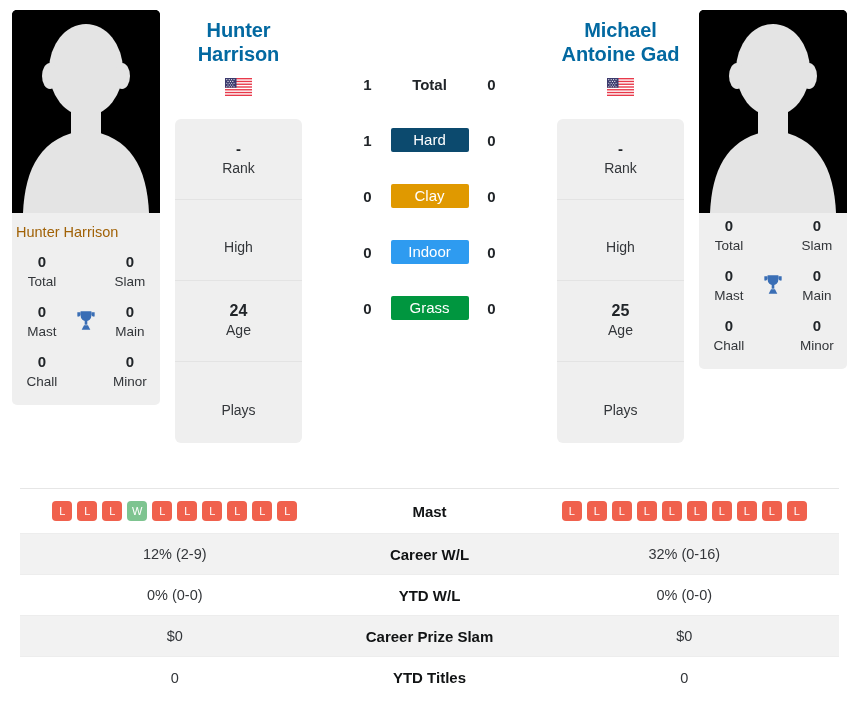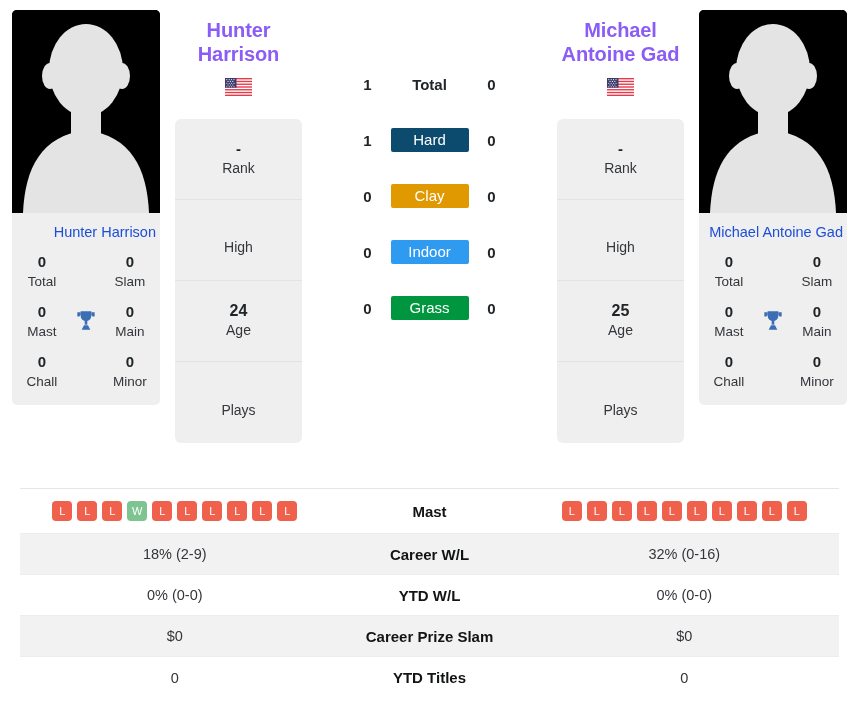--- a/index.html
+++ b/index.html
@@ -93,7 +93,7 @@
     font-weight: bold;
     text-align: center;
     line-height: 1.22;
-    color: #8b5cf6;
+    color: #0369a1;
     letter-spacing: -0.1px;
   }
   .flag {

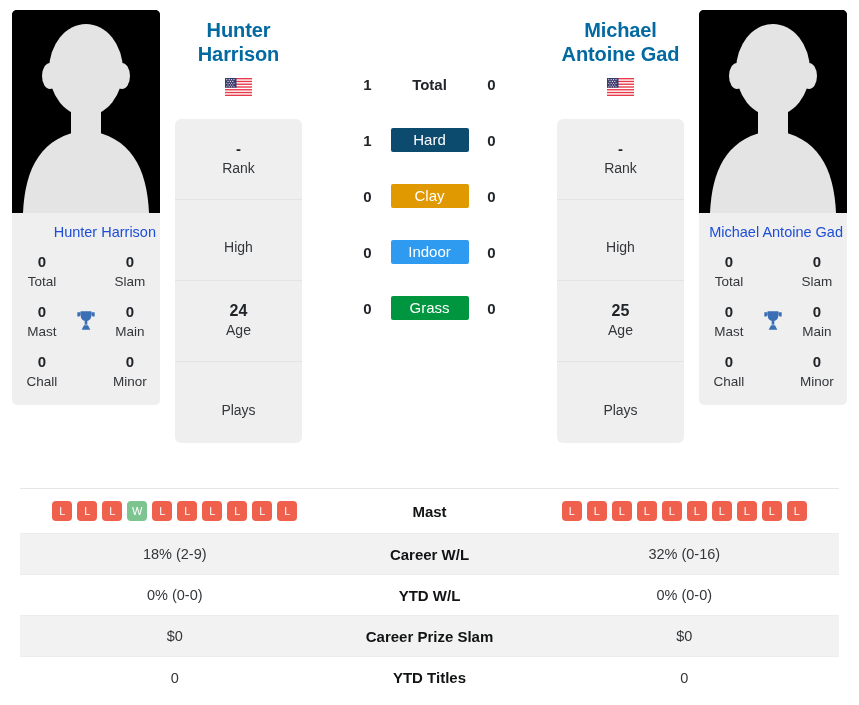--- a/index.html
+++ b/index.html
@@ -42,9 +42,9 @@
   }
   .avatar svg { display: block; width: 100%; height: 100%; }
   .avatar-caption {
-    text-align: right;
+    text-align: left;
     font-size: 14.5px;
-    color: #1d4ed8;
+    color: #a16207;
     padding: 10px 4px 8px 4px;
     line-height: 1.25;
   }

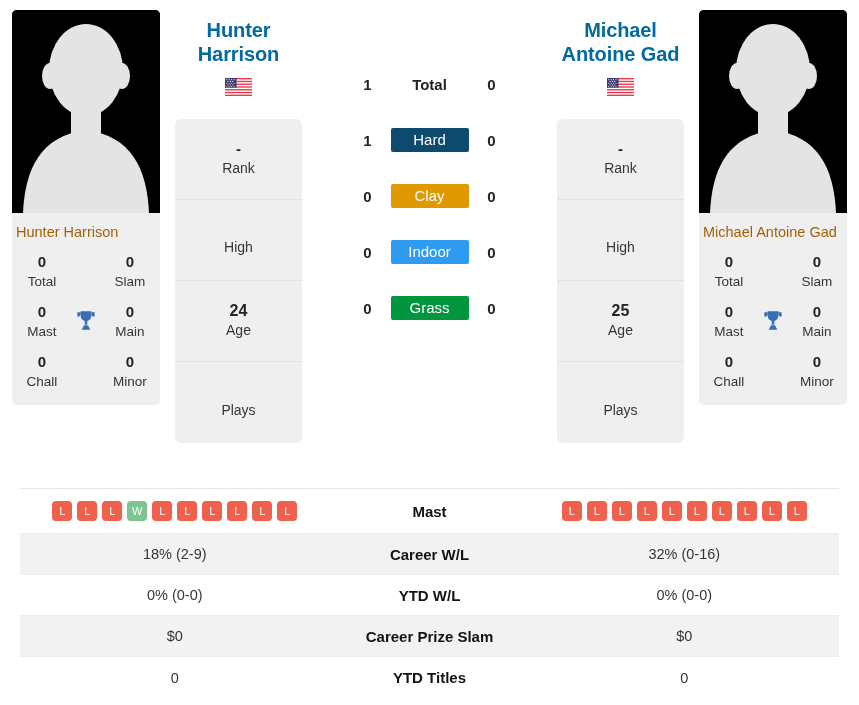--- a/index.html
+++ b/index.html
@@ -438,7 +438,6 @@
             <path d="M75 120 C 30 126, 14 158, 12 203 L138 203 C136 158, 120 126, 75 120 Z" fill="#e4e4e4"></path>
           </svg>
         </div>
-        <div class="avatar-caption">Michael Antoine Gad</div>
         <div class="titles-grid">
           <div class="tstat">
             <div class="num">0</div>

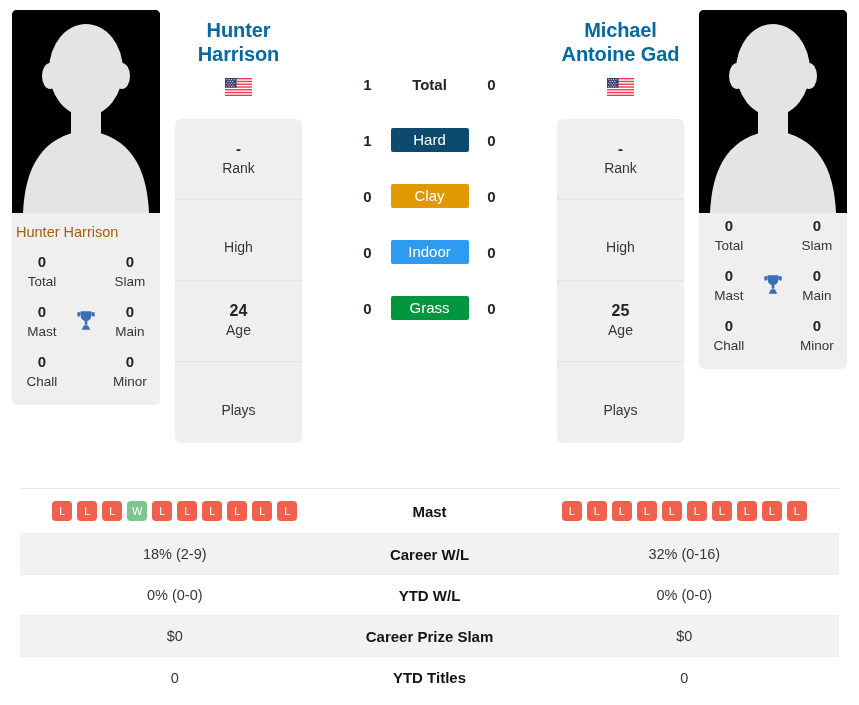--- a/index.html
+++ b/index.html
@@ -517,7 +517,7 @@
     </div>
 
     <div class="cmp-row alt">
-      <div class="cmp-left">18% (2-9)</div>
+      <div class="cmp-left">12% (2-9)</div>
       <div class="cmp-mid">Career W/L</div>
       <div class="cmp-right">32% (0-16)</div>
     </div>

